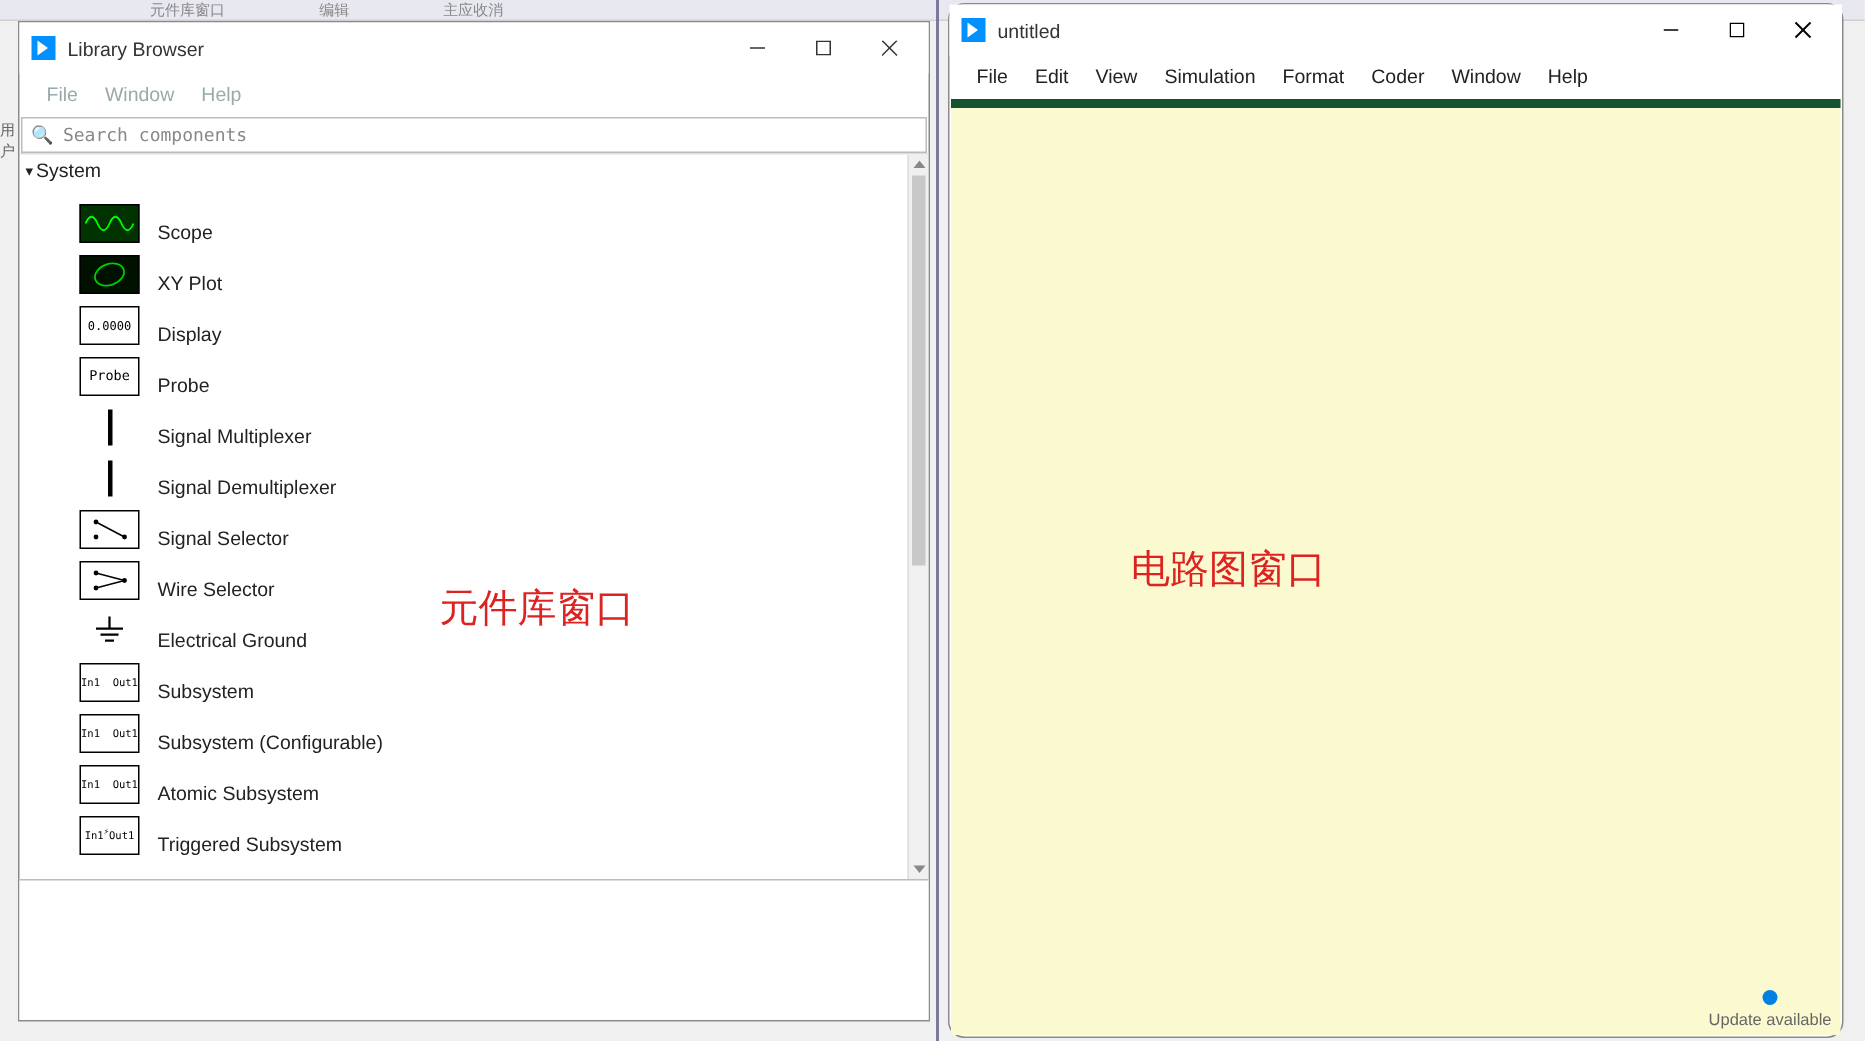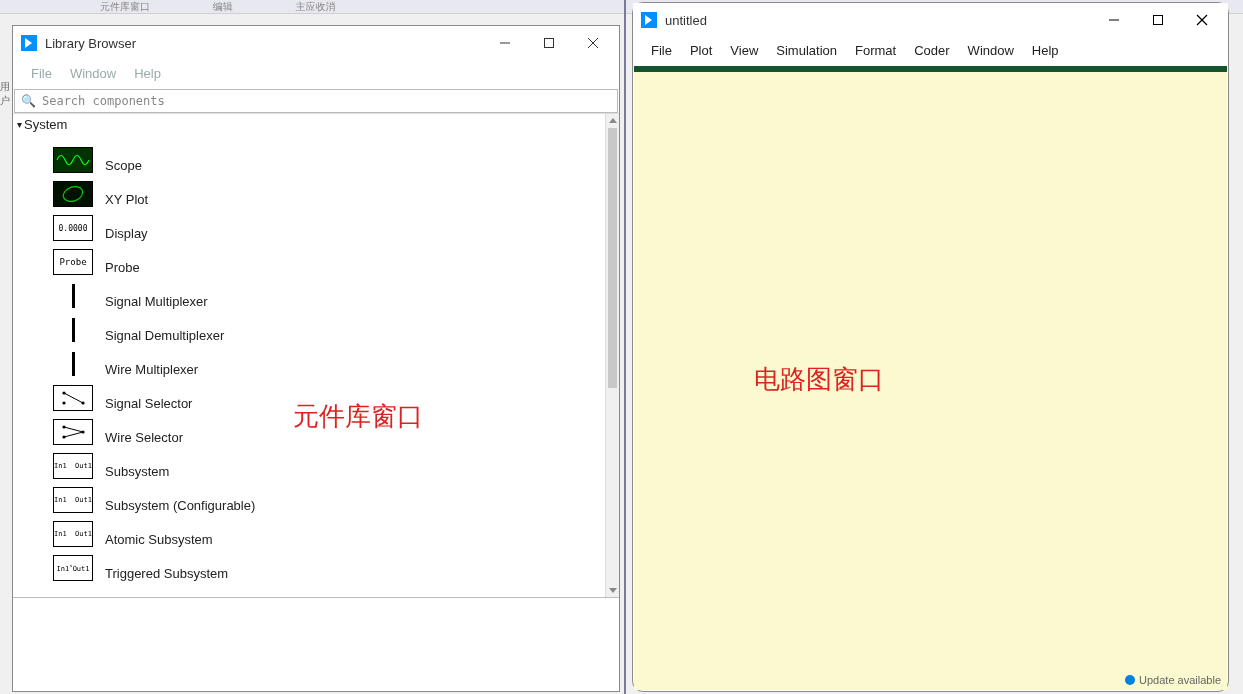--- a/index.html
+++ b/index.html
@@ -25,7 +25,7 @@
   border: 1px solid #8a8a8a;
   display: flex; flex-direction: column;
 }
-.win-left { left: 12px; top: 14px; width: 608px; height: 667px; margin-top: 11px; }
+.win-left { left: 12px; top: 14px; width: 608px; height: 667px; }
 .win-right { left: 632px; top: 2px; width: 597px; height: 690px; border-radius: 11px; }
 .titlebar {
   height: 34px; display: flex; align-items: center;

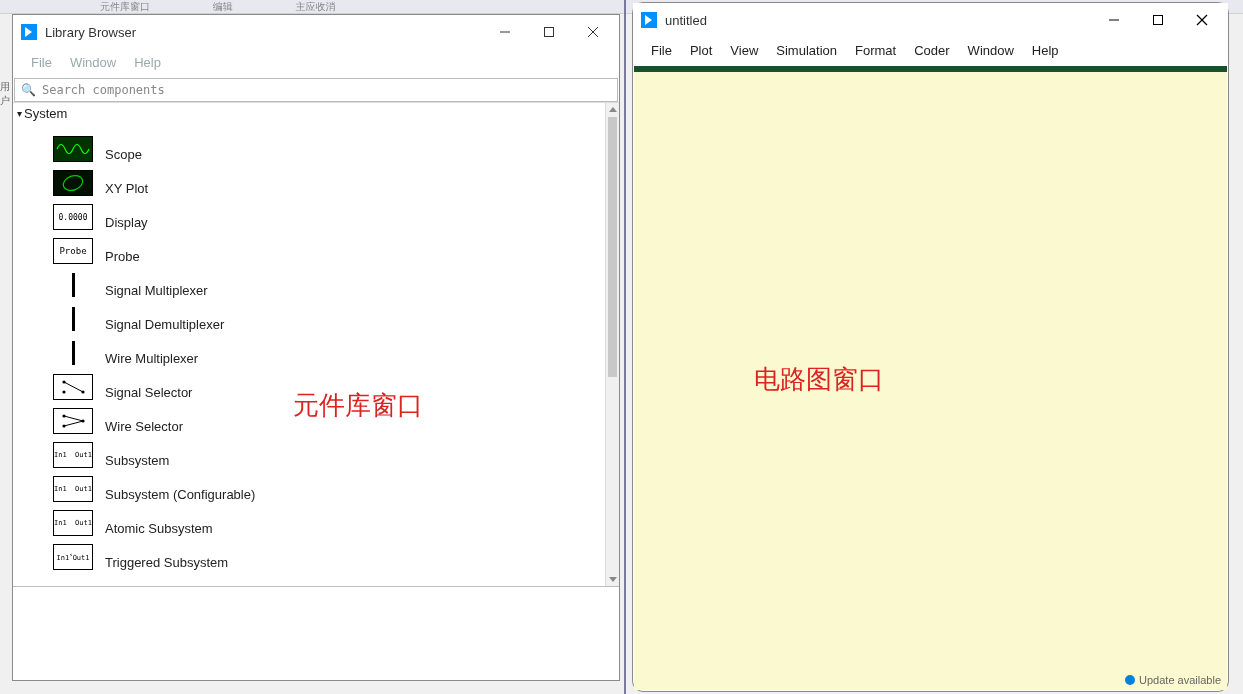--- a/index.html
+++ b/index.html
@@ -331,7 +331,7 @@
   </div>
   <div class="menubar" style="color:#222;">
     <div class="mi">File</div>
-    <div class="mi">Plot</div>
+    <div class="mi">Edit</div>
     <div class="mi">View</div>
     <div class="mi">Simulation</div>
     <div class="mi">Format</div>

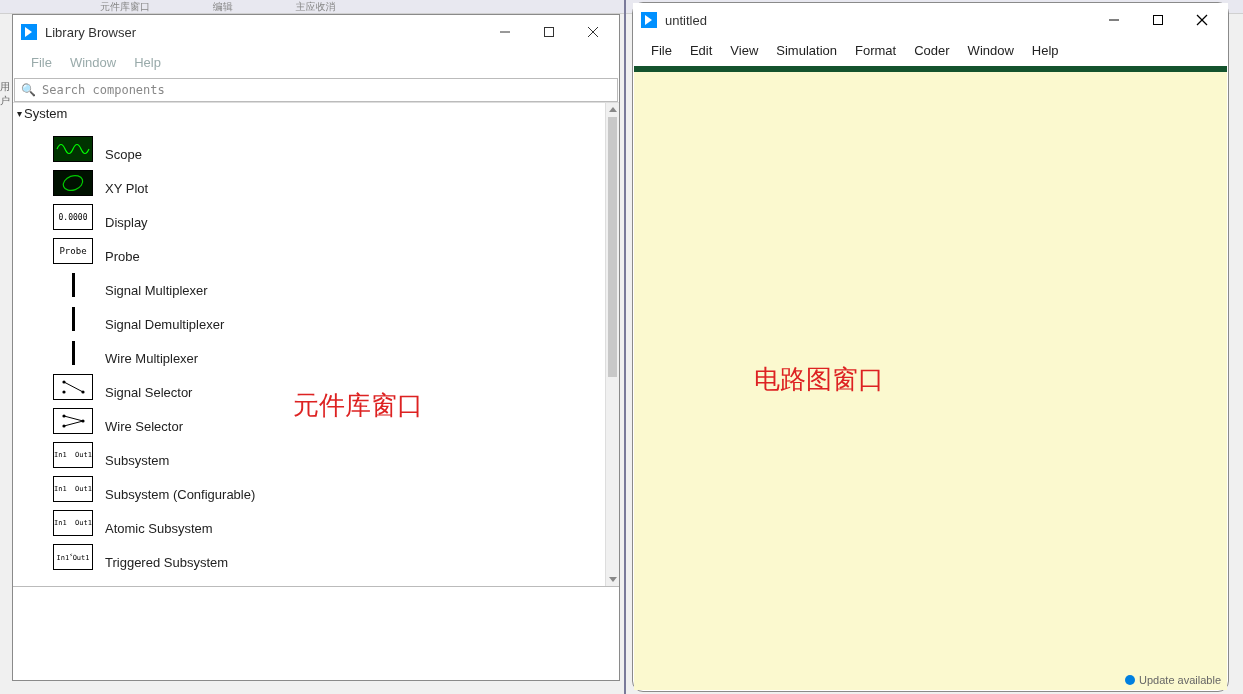--- a/index.html
+++ b/index.html
@@ -233,12 +233,6 @@
           </div>
           <div class="tree-item">
             <div class="icon-box">
-              <div class="ic-bar"></div>
-            </div>
-            <div class="label">Wire Multiplexer</div>
-          </div>
-          <div class="tree-item">
-            <div class="icon-box">
               <div class="ic-border ic-sel">
                 <svg width="36" height="22">
                   <circle cx="9" cy="6" r="1.6" fill="#000"></circle>

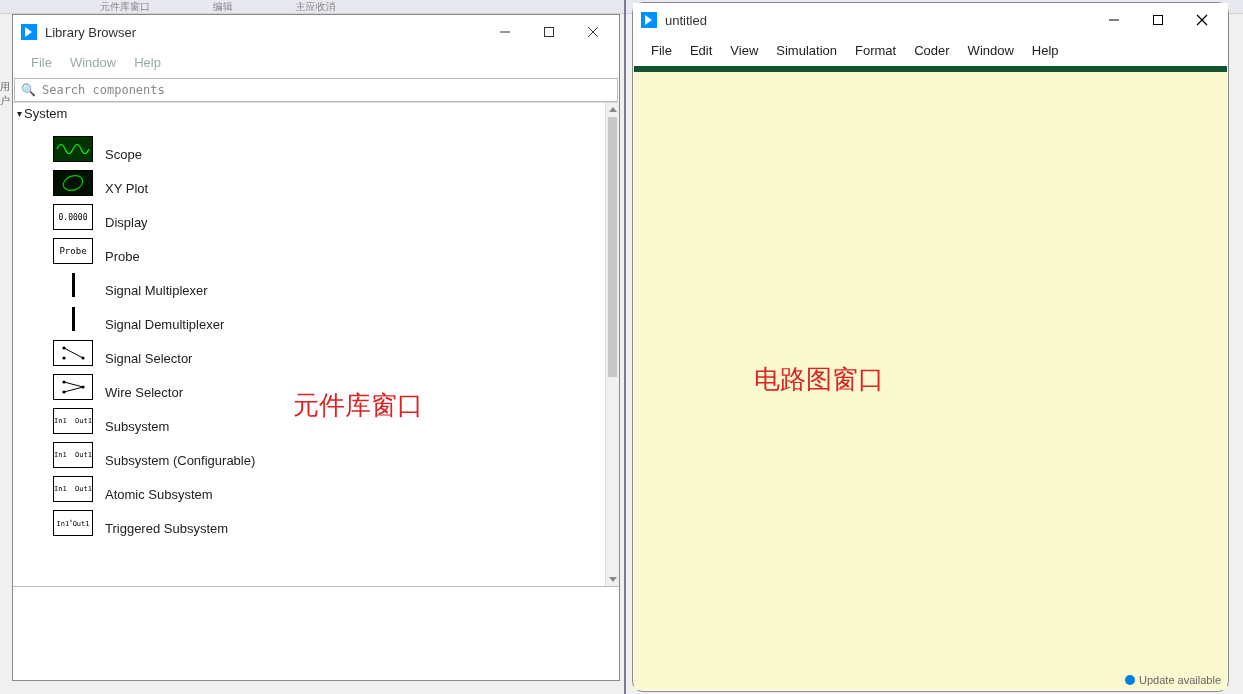--- a/index.html
+++ b/index.html
@@ -260,6 +260,17 @@
           </div>
           <div class="tree-item">
             <div class="icon-box">
+              <svg width="30" height="24">
+                <line x1="15" y1="2" x2="15" y2="10" stroke="#000" stroke-width="1.5"></line>
+                <line x1="6" y1="10" x2="24" y2="10" stroke="#000" stroke-width="1.5"></line>
+                <line x1="9" y1="14" x2="21" y2="14" stroke="#000" stroke-width="1.5"></line>
+                <line x1="12" y1="18" x2="18" y2="18" stroke="#000" stroke-width="1.5"></line>
+              </svg>
+            </div>
+            <div class="label">Electrical Ground</div>
+          </div>
+          <div class="tree-item">
+            <div class="icon-box">
               <div class="ic-border">
                 <span style="font-size:7px">In1&nbsp;&nbsp;Out1</span>
               </div>

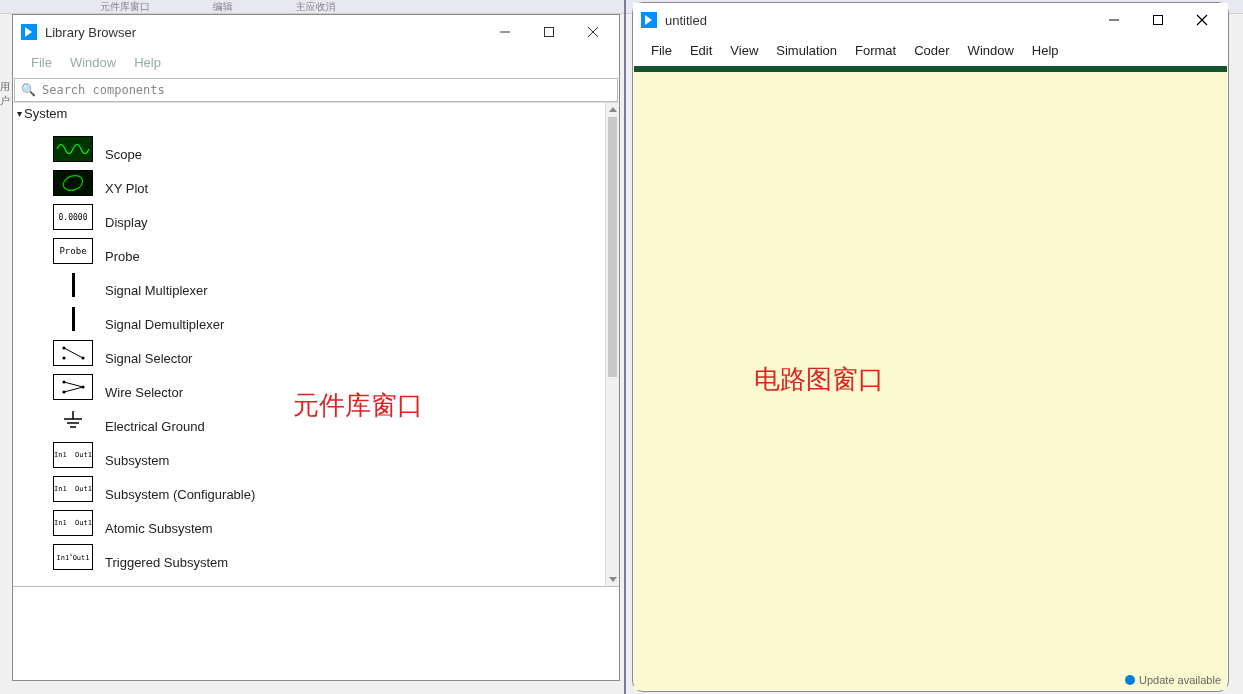--- a/index.html
+++ b/index.html
@@ -119,7 +119,7 @@
 }
 .statusbar {
   position: absolute; right: 6px; bottom: 4px;
-  font-size: 11px; color: #666; display: flex; align-items: center; gap: 4px;
+  font-size: 11px; color: #666; display: flex; align-items: center; gap: 4px; flex-direction: column;
 }
 .statusbar .dot {
   width: 10px; height: 10px; border-radius: 50%; background: #0080e0;

